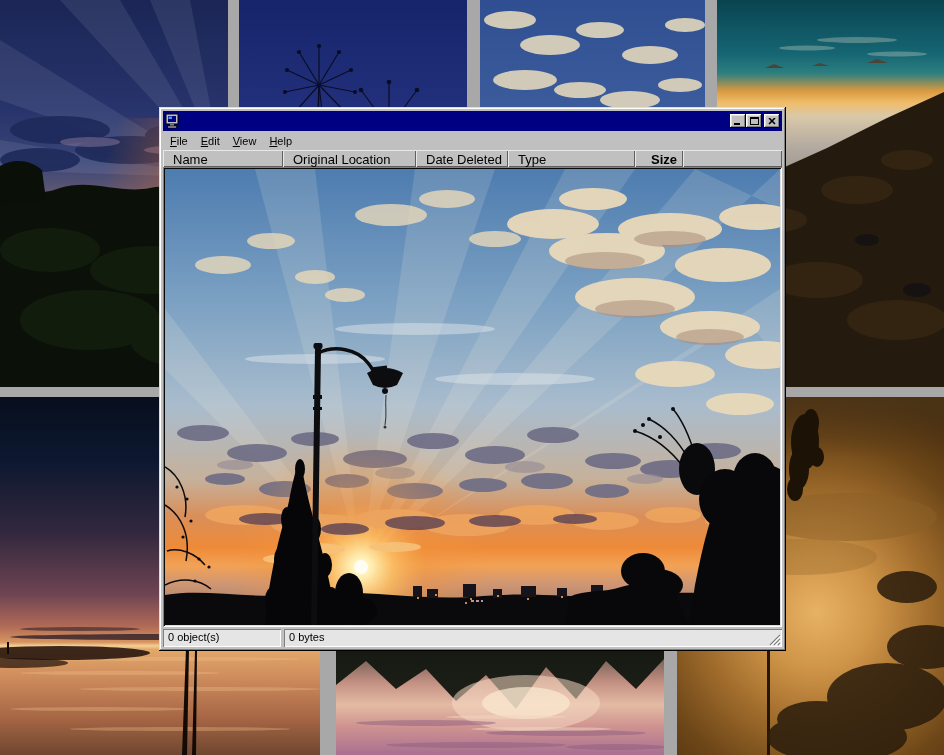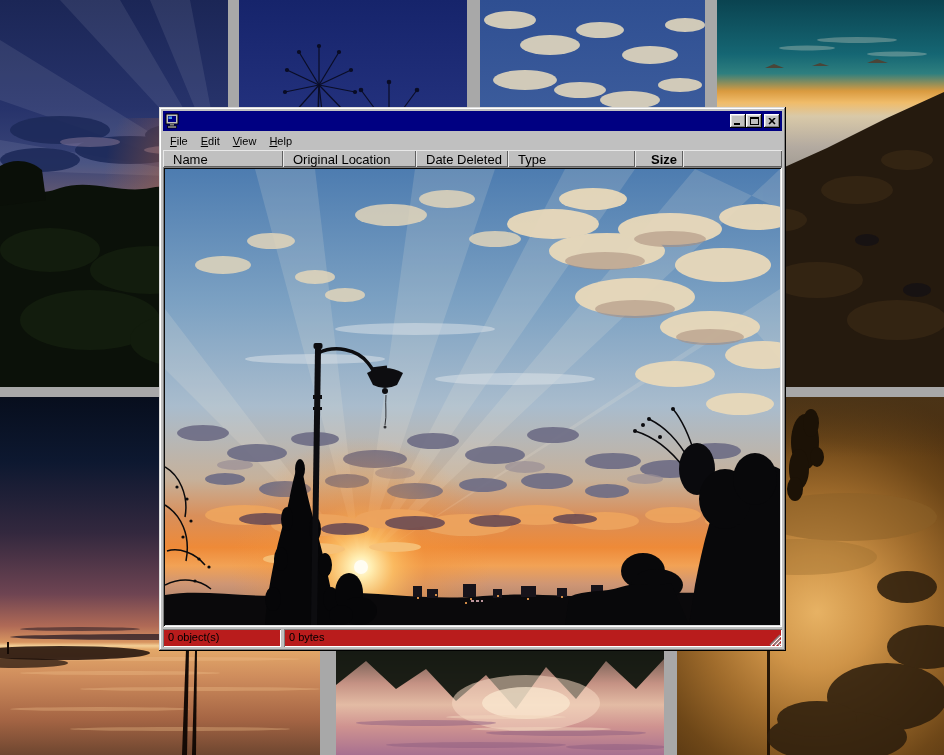--- a/index.html
+++ b/index.html
@@ -63,7 +63,7 @@
 
   .statusbar { flex:0 0 auto; height:18px; margin-top:2px; display:flex; gap:3px; }
   .spanel {
-    font-size:11px; color:#000; padding:2px 5px 0 5px; background:#b91c1c;
+    font-size:11px; color:#000; padding:2px 5px 0 5px; background:#e5e5e5;
     box-shadow: inset 1px 1px 0 #808080, inset -1px -1px 0 #fff;
     white-space:nowrap; overflow:hidden;
   }

